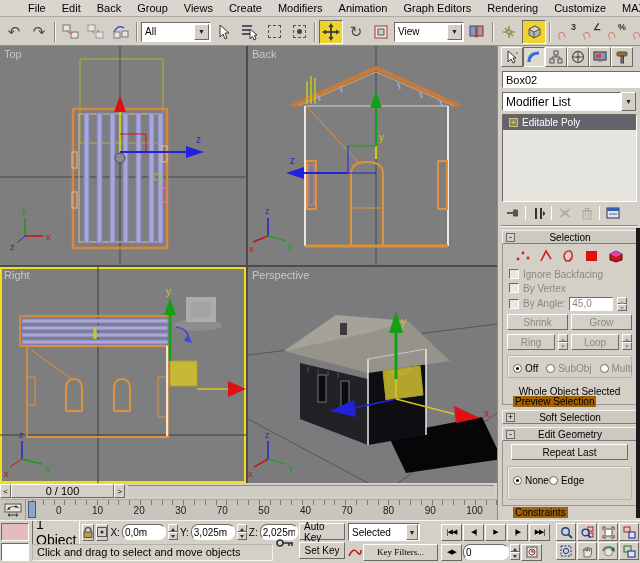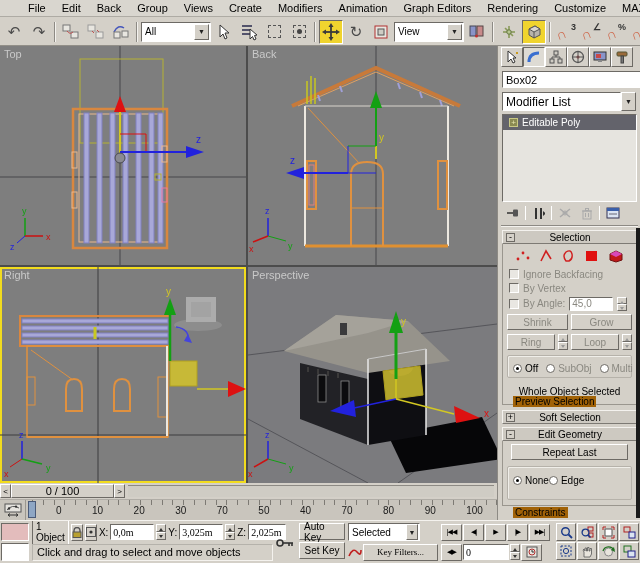--- a/index.html
+++ b/index.html
@@ -118,7 +118,7 @@
   .listener { width:28px; flex:none; }
   .listener .pane { height:18px; border:1px solid; border-color:#6d6a65 #fff #fff #6d6a65; }
   .mini { font-size:10px; }
-  .sb-field { height:16px; display:flex; align-items:center; padding:12px 3px; font-size:10px; }
+  .sb-field { height:16px; display:flex; align-items:center; padding:12px 3px; font-size:14px; }
   .coordin { width:44px; height:16px; font-size:10px; padding:0 2px; font-family:Liberation Serif, serif; }
   .sb-btn { height:17px; display:flex; align-items:center; justify-content:center; font-size:10px; padding:0 4px; }
   .pb { width:21px; height:17px; display:flex; align-items:center; justify-content:center; font-size:7px; letter-spacing:-1px; flex:none; }

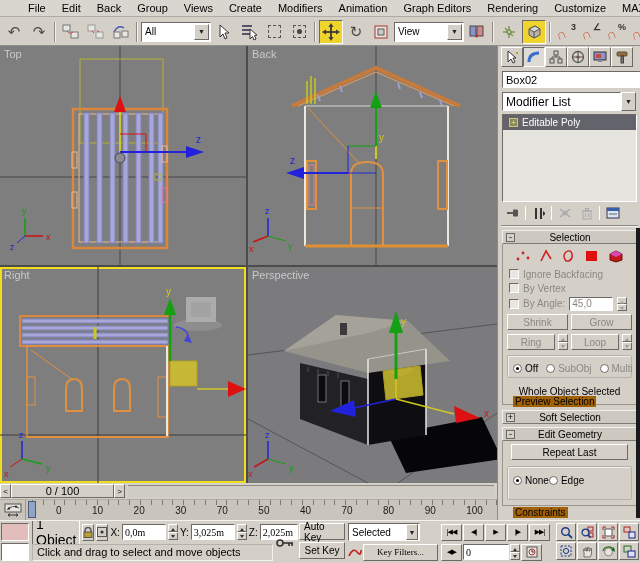--- a/index.html
+++ b/index.html
@@ -119,7 +119,7 @@
   .listener .pane { height:18px; border:1px solid; border-color:#6d6a65 #fff #fff #6d6a65; }
   .mini { font-size:10px; }
   .sb-field { height:16px; display:flex; align-items:center; padding:12px 3px; font-size:14px; }
-  .coordin { width:44px; height:16px; font-size:10px; padding:0 2px; font-family:Liberation Serif, serif; }
+  .coordin { width:44px; height:16px; font-size:10px; padding:0 2px; font-family:Liberation Sans, sans-serif;border-radius:7px; }
   .sb-btn { height:17px; display:flex; align-items:center; justify-content:center; font-size:10px; padding:0 4px; }
   .pb { width:21px; height:17px; display:flex; align-items:center; justify-content:center; font-size:7px; letter-spacing:-1px; flex:none; }
   .navgrid { display:grid; grid-template-columns:repeat(4,20px); grid-template-rows:18px 18px; gap:1px; flex:none; }

